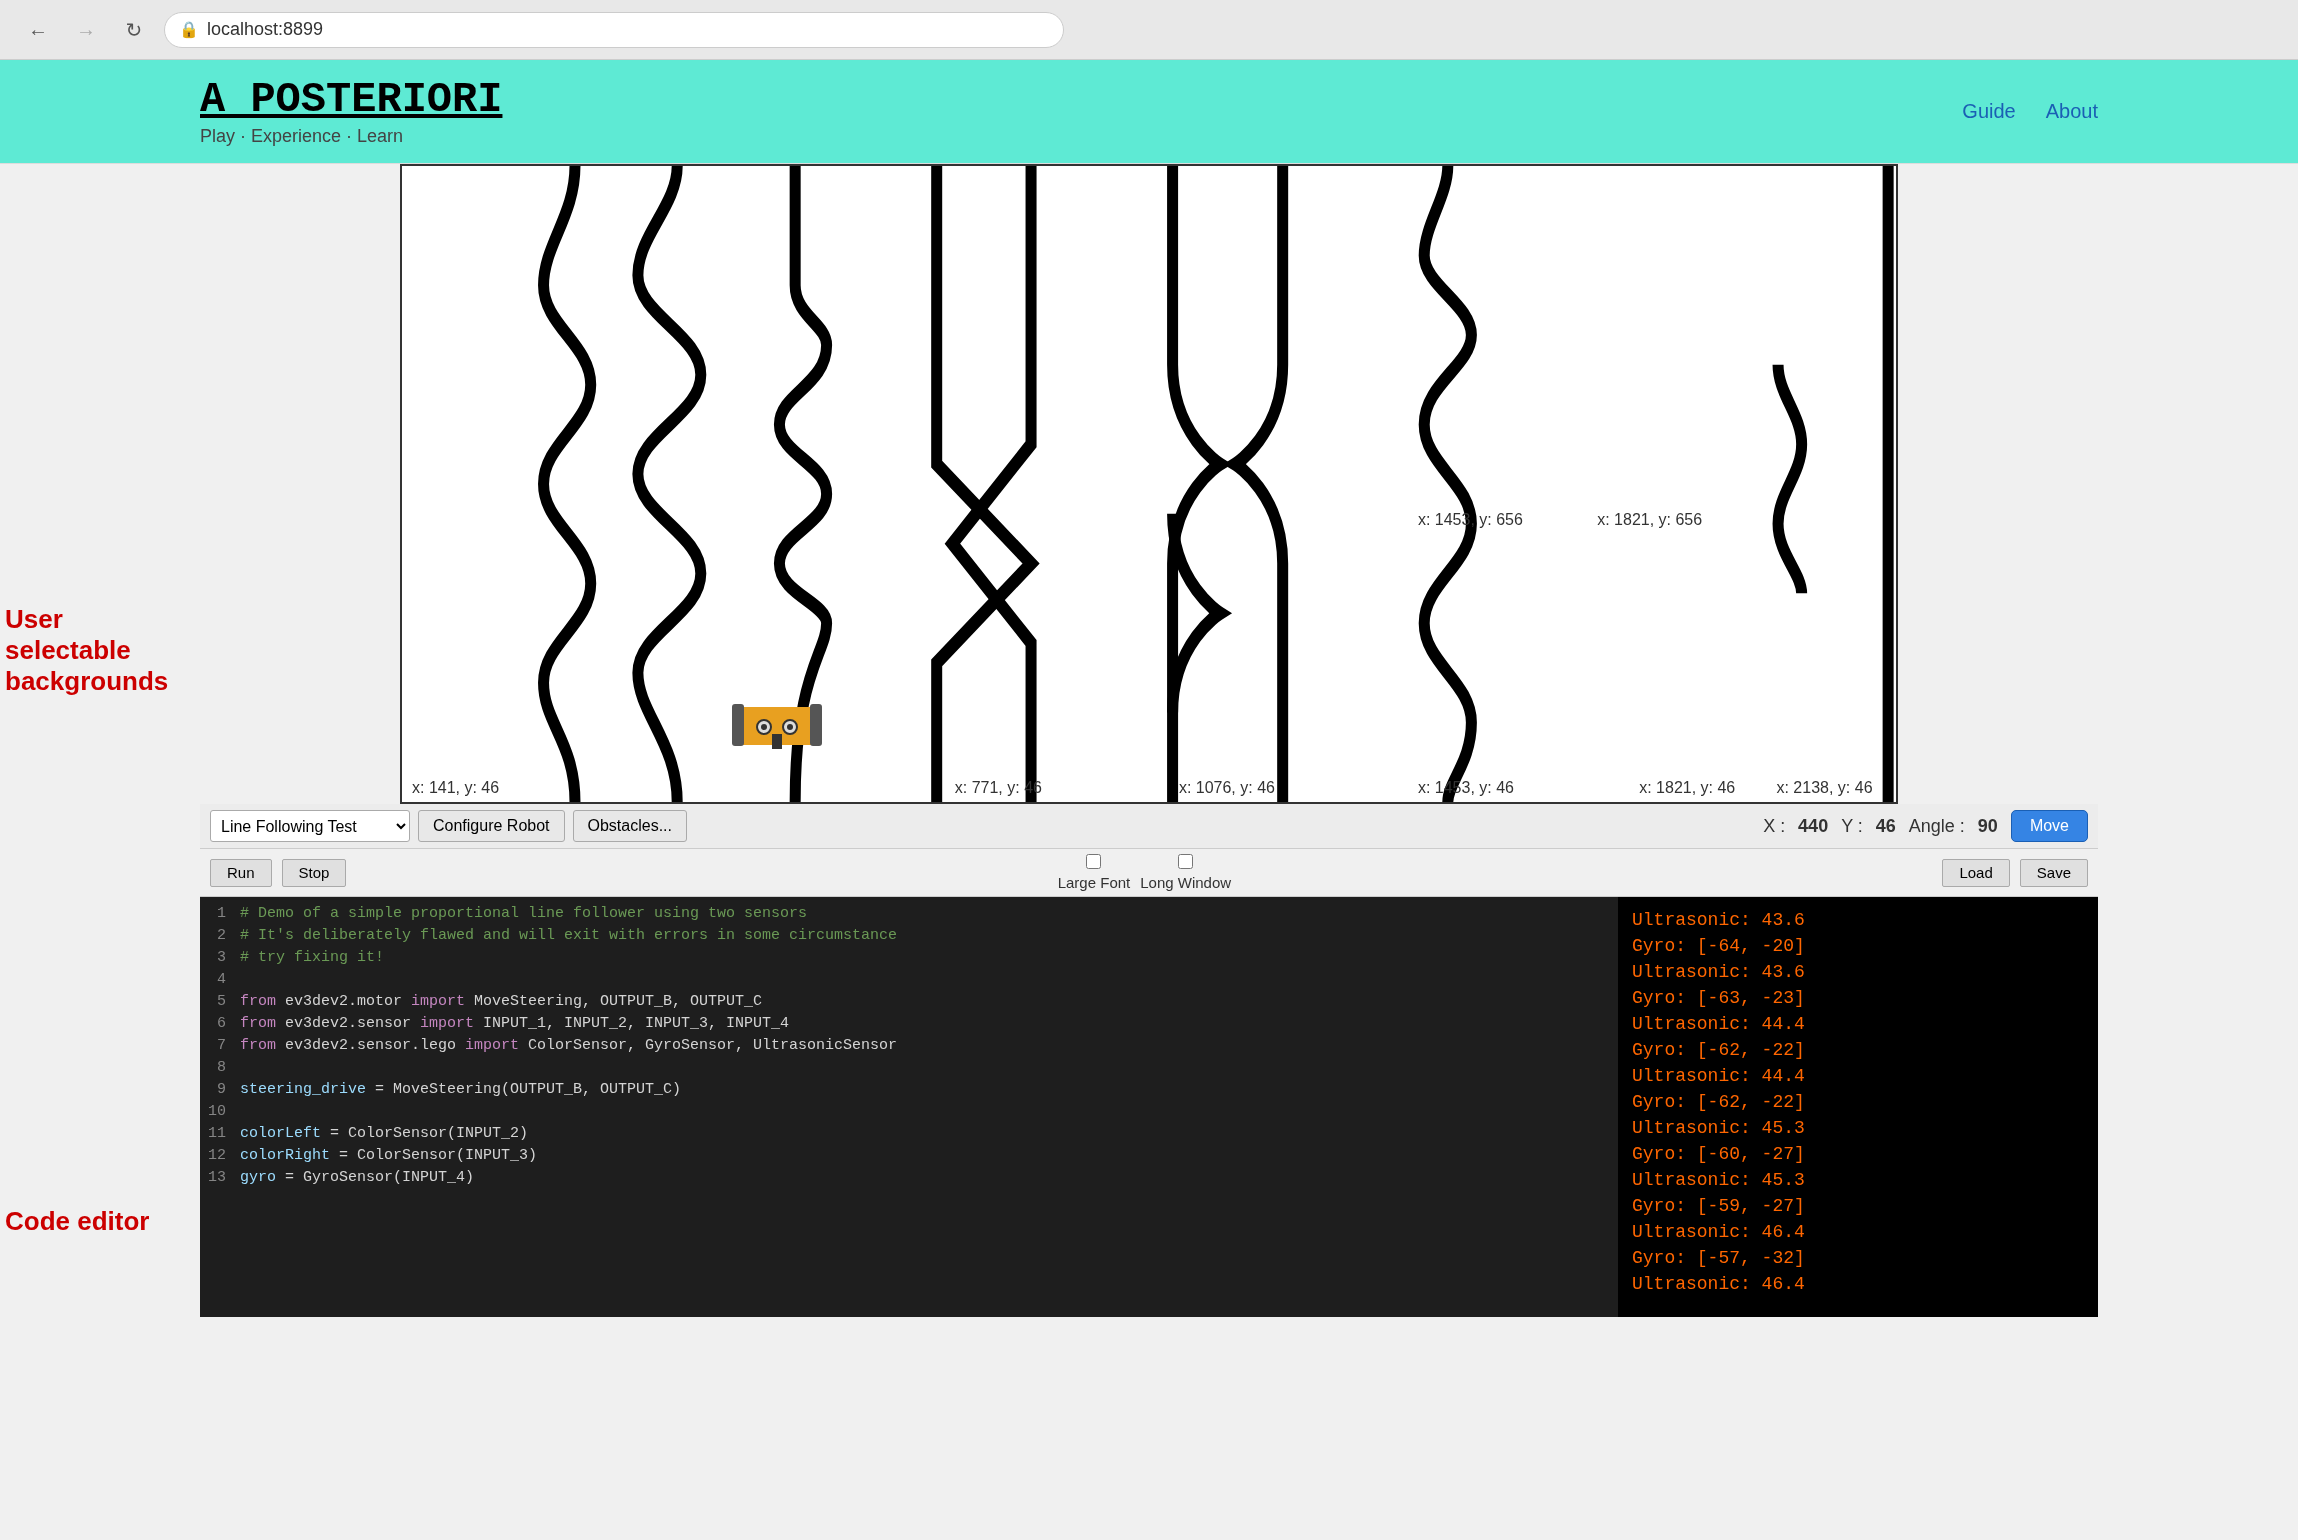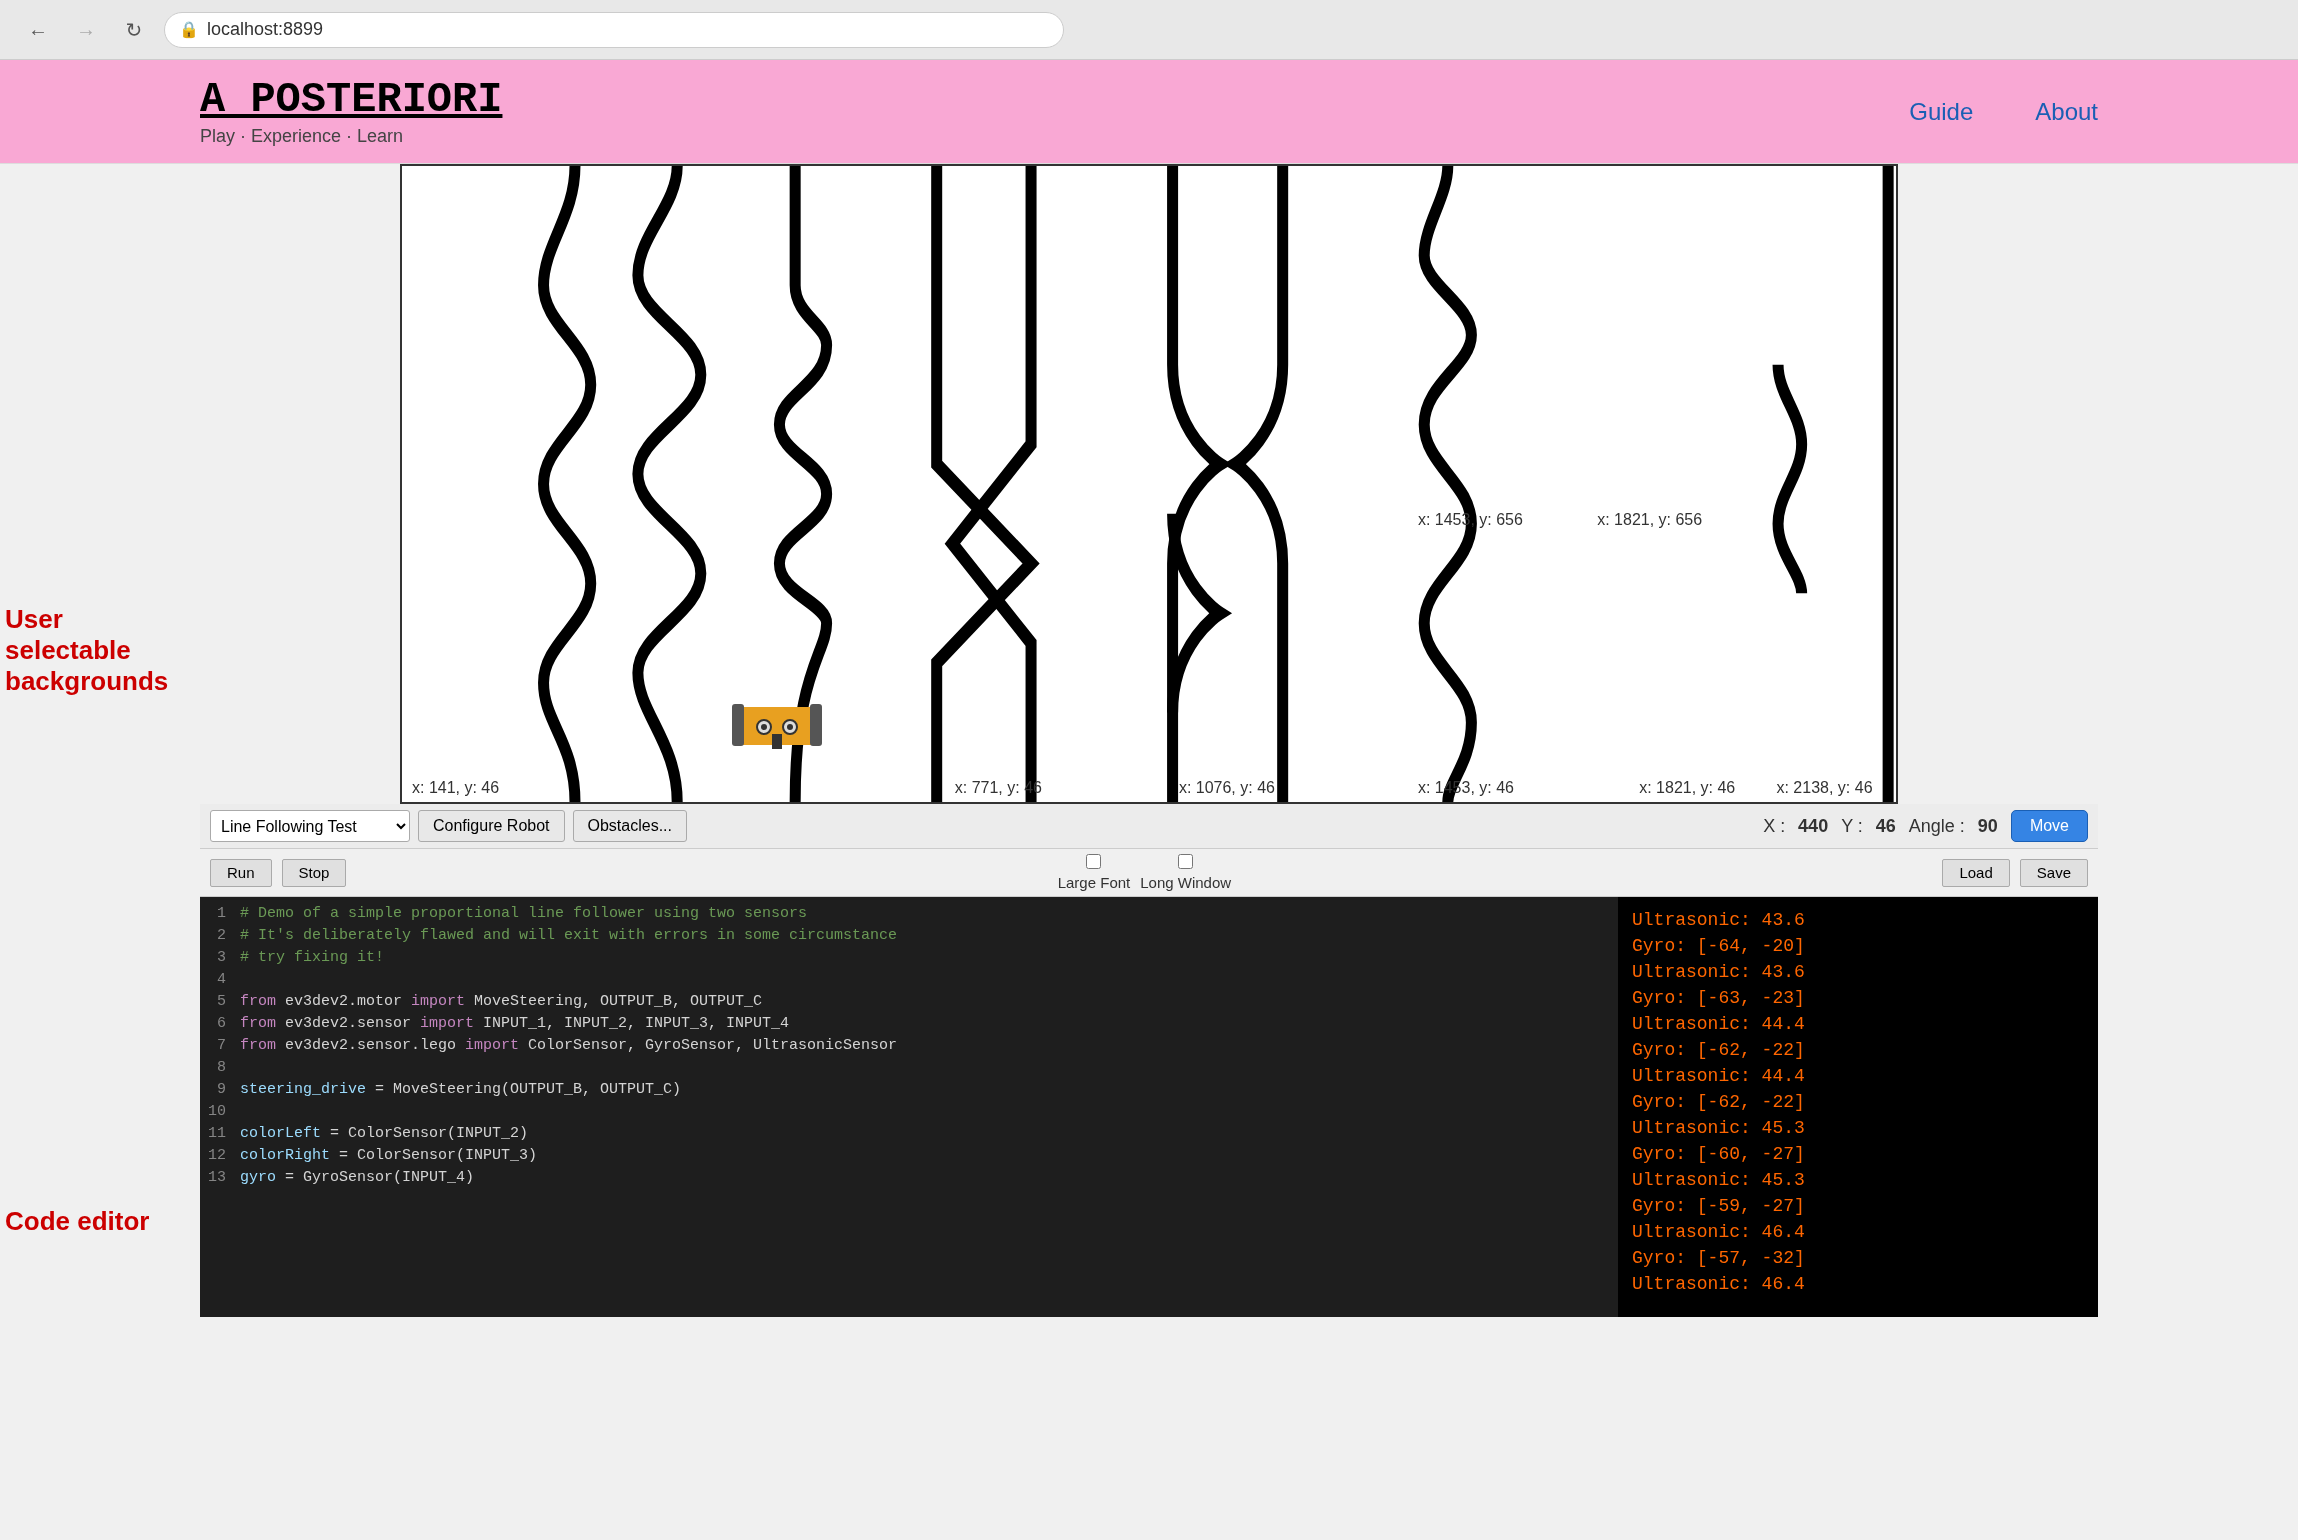--- a/index.html
+++ b/index.html
@@ -42,7 +42,7 @@
 
     
     .page-header {
-      background: #f9a8d4;
+      background: #5eead4;
       padding: 16px 200px;
       display: flex;
       align-items: center;

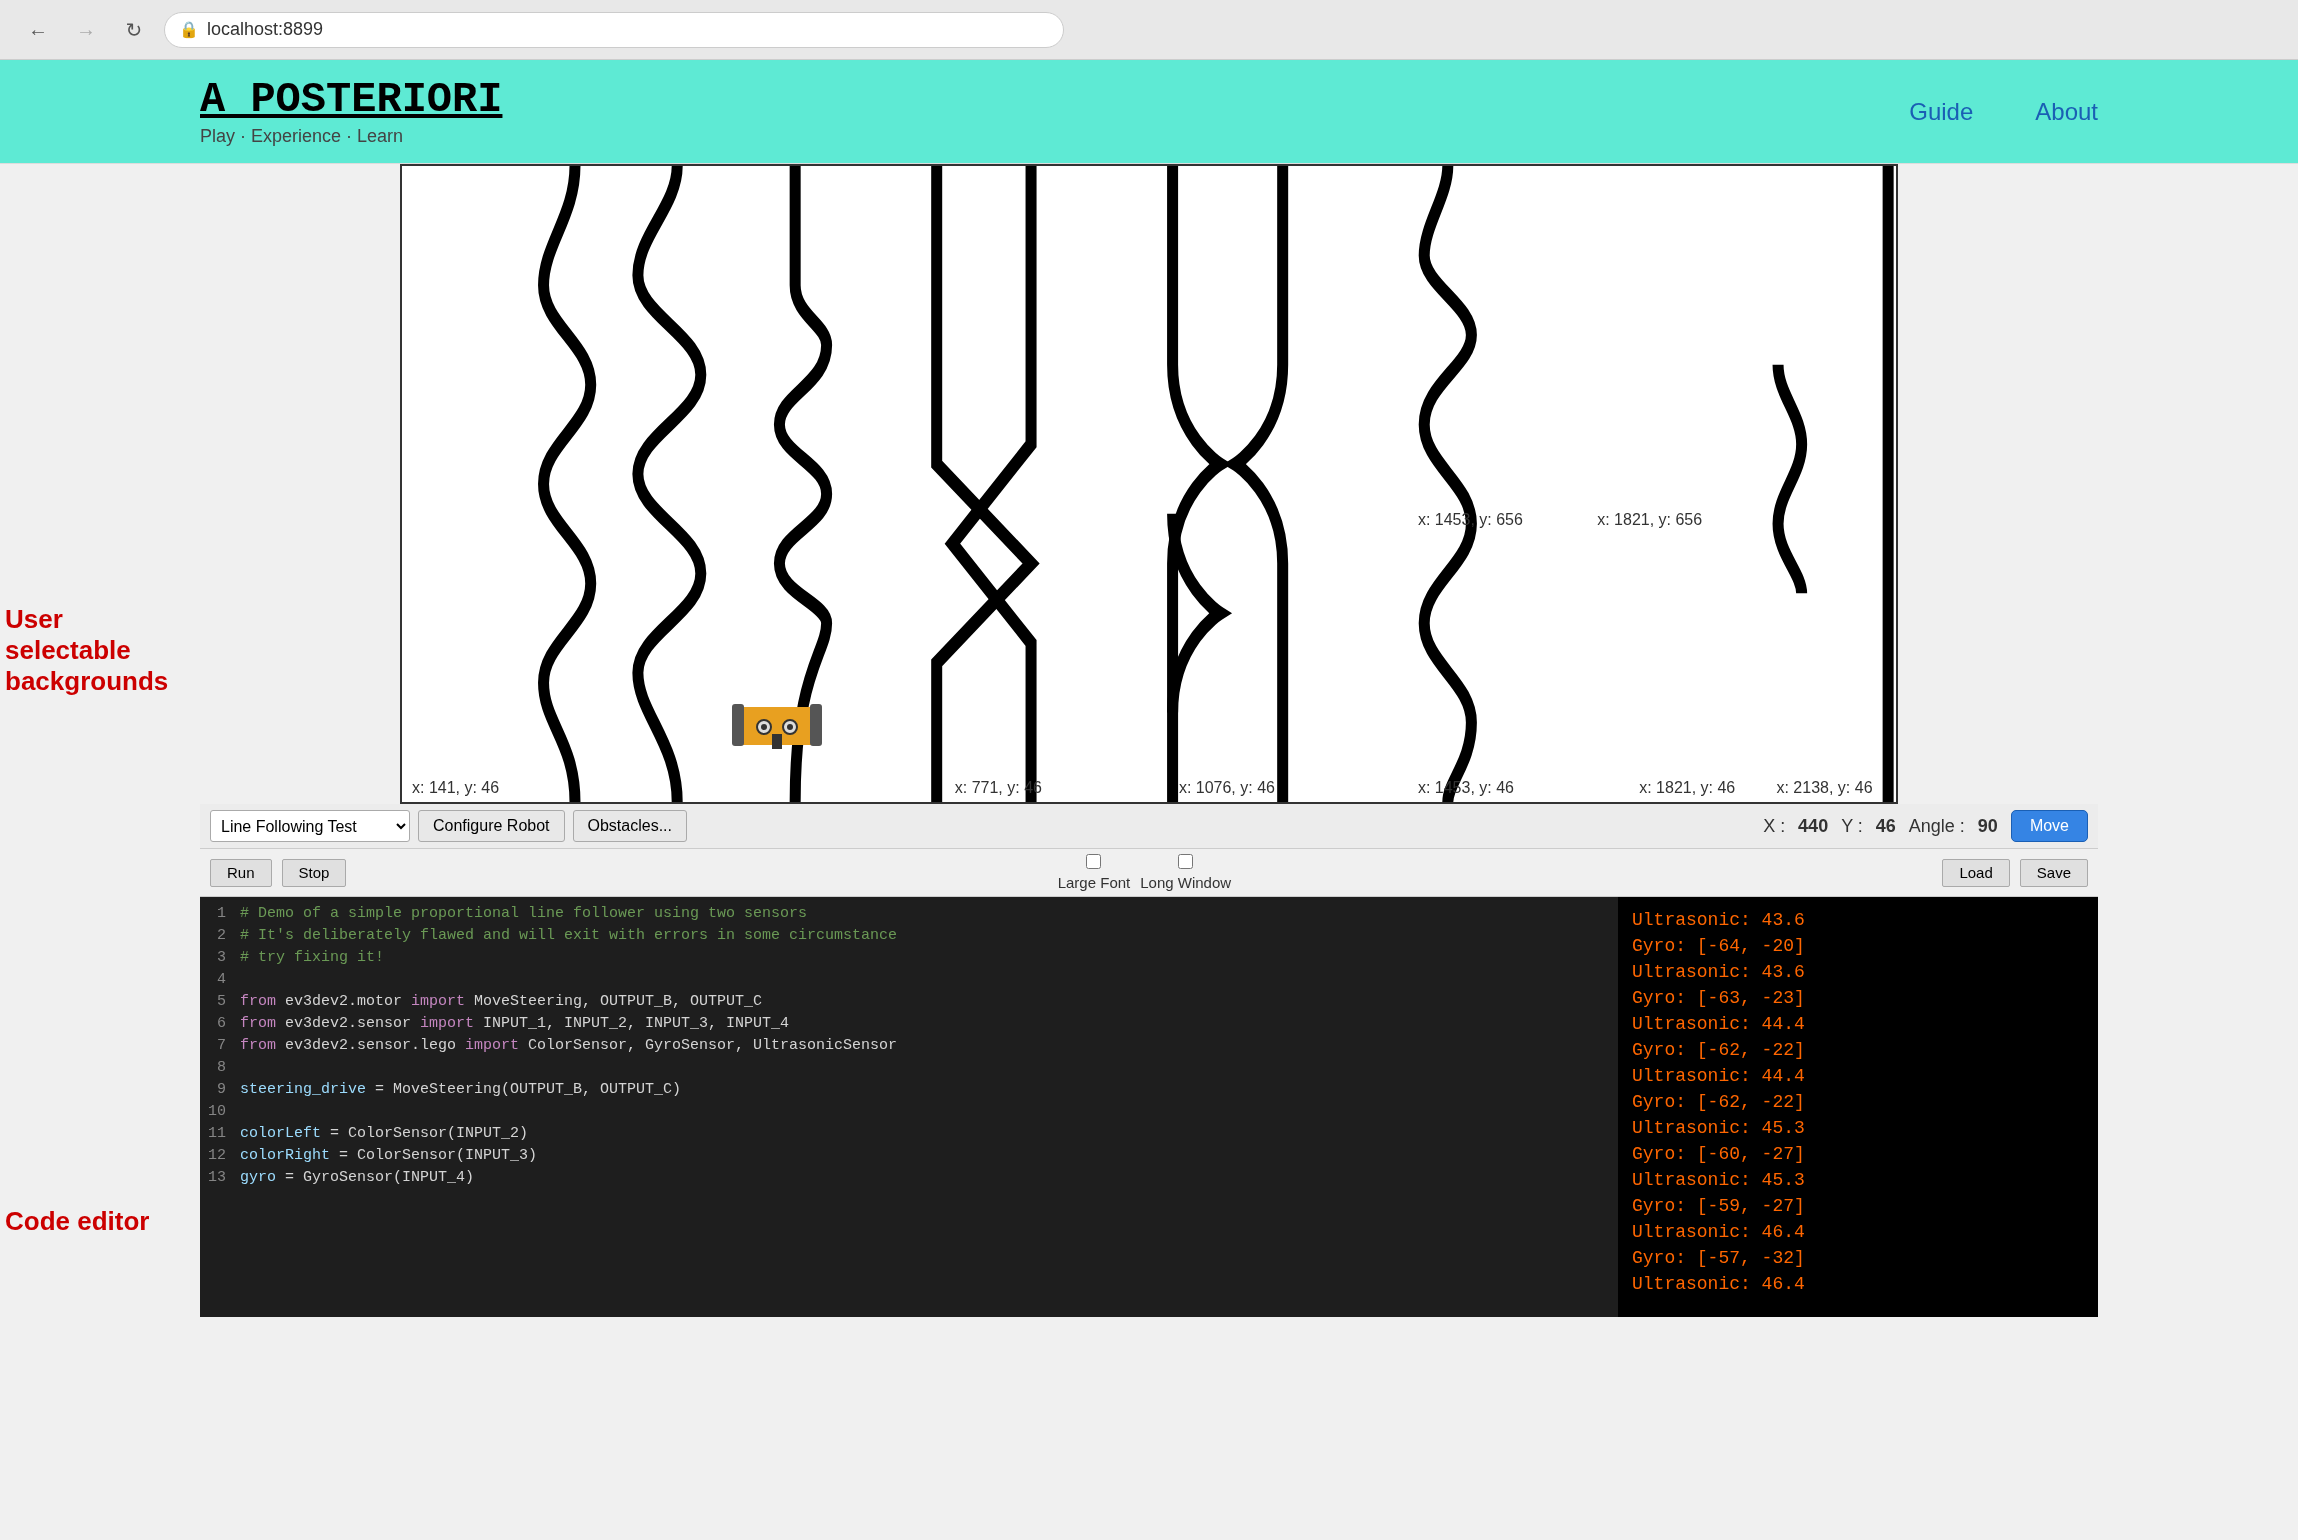--- a/index.html
+++ b/index.html
@@ -64,10 +64,9 @@
     .header-nav { display: flex; gap: 30px; }
     .header-nav a {
       color: #1a5fb4;
-      font-size: 24px;
+      font-size: 20px;
       text-decoration: none;
       cursor: pointer;
-      margin-left: 32px;
     }
 
     

